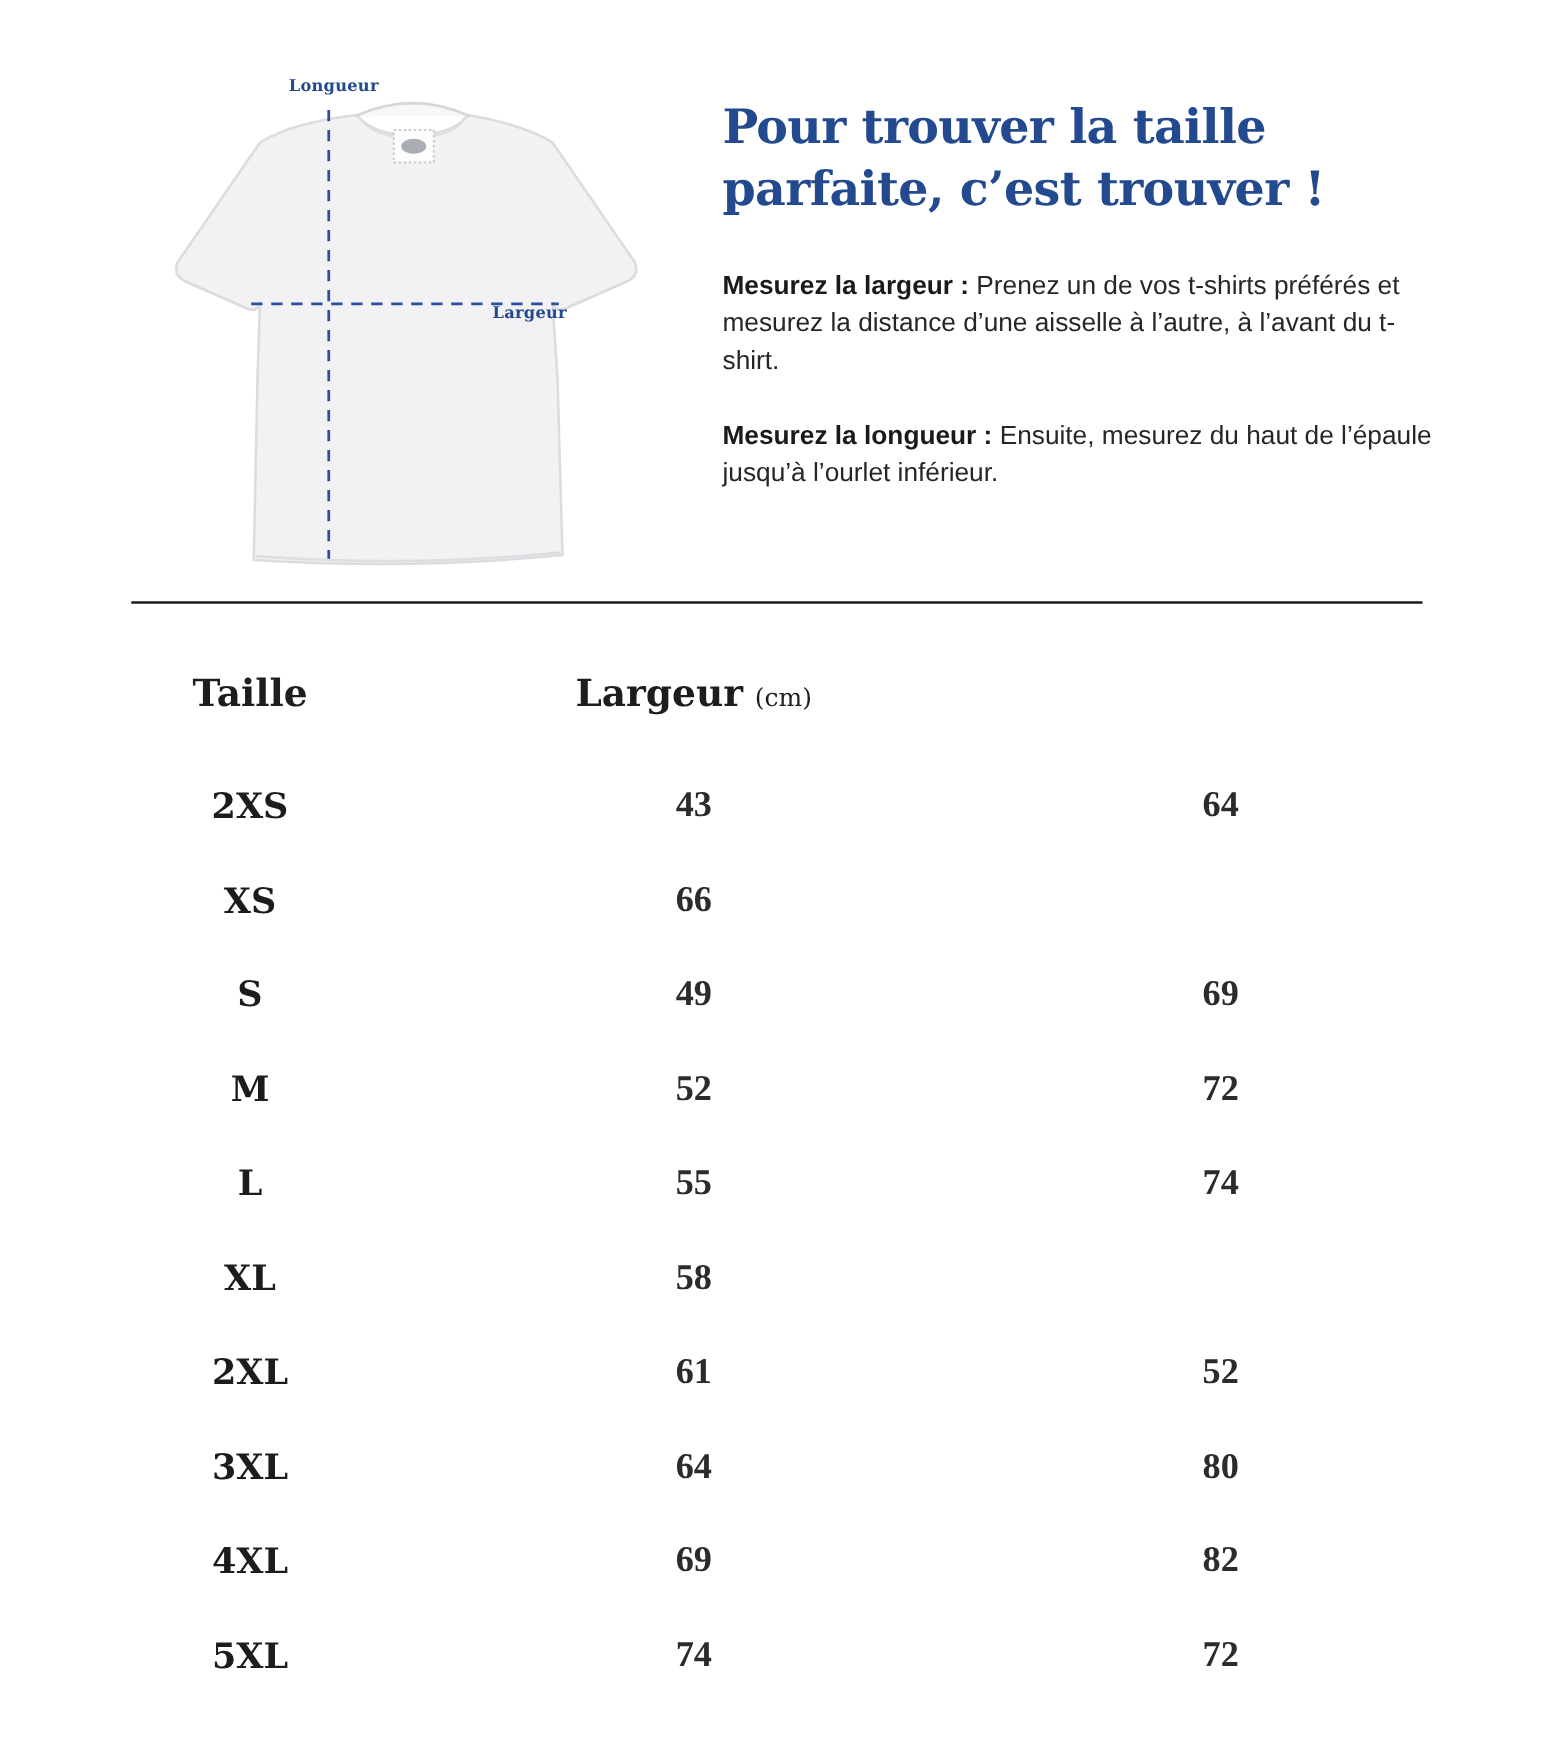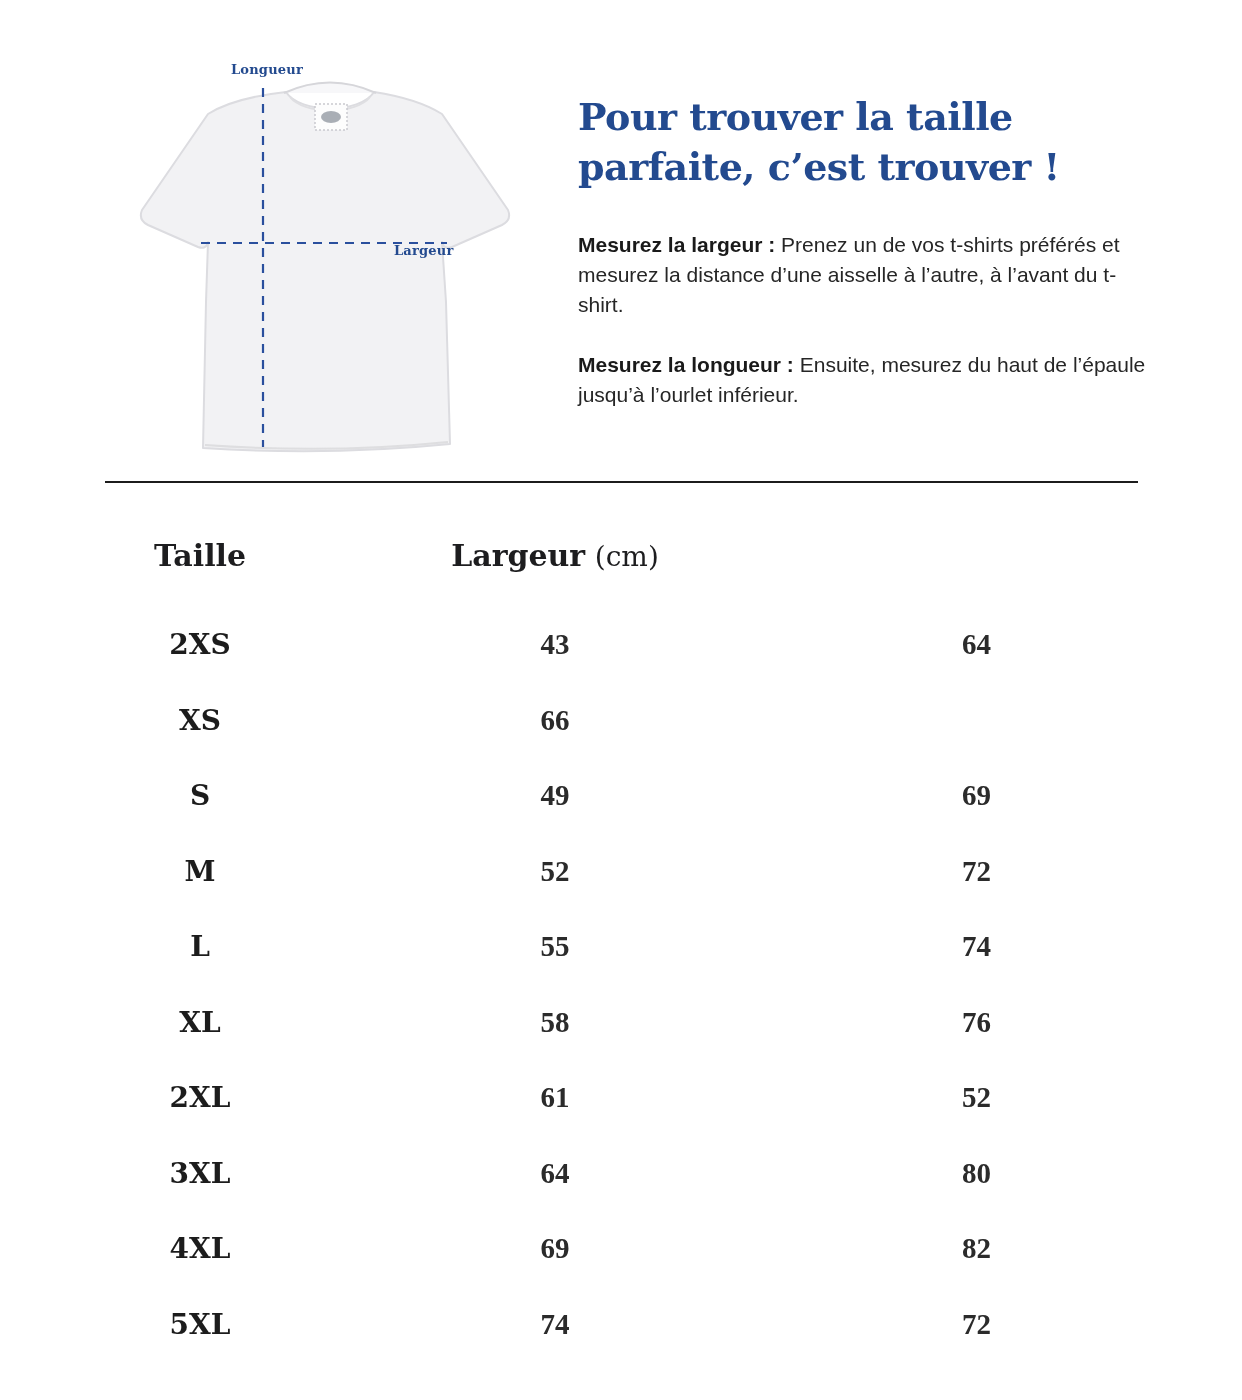--- a/index.html
+++ b/index.html
@@ -31,7 +31,7 @@
 
   
   .intro {
-    position: absolute; left: 578px; top: 92px; width: 572px;
+    position: absolute; left: 578px; top: 76px; width: 572px;
   }
   .intro-title {
     font-family: "DejaVu Serif", serif;

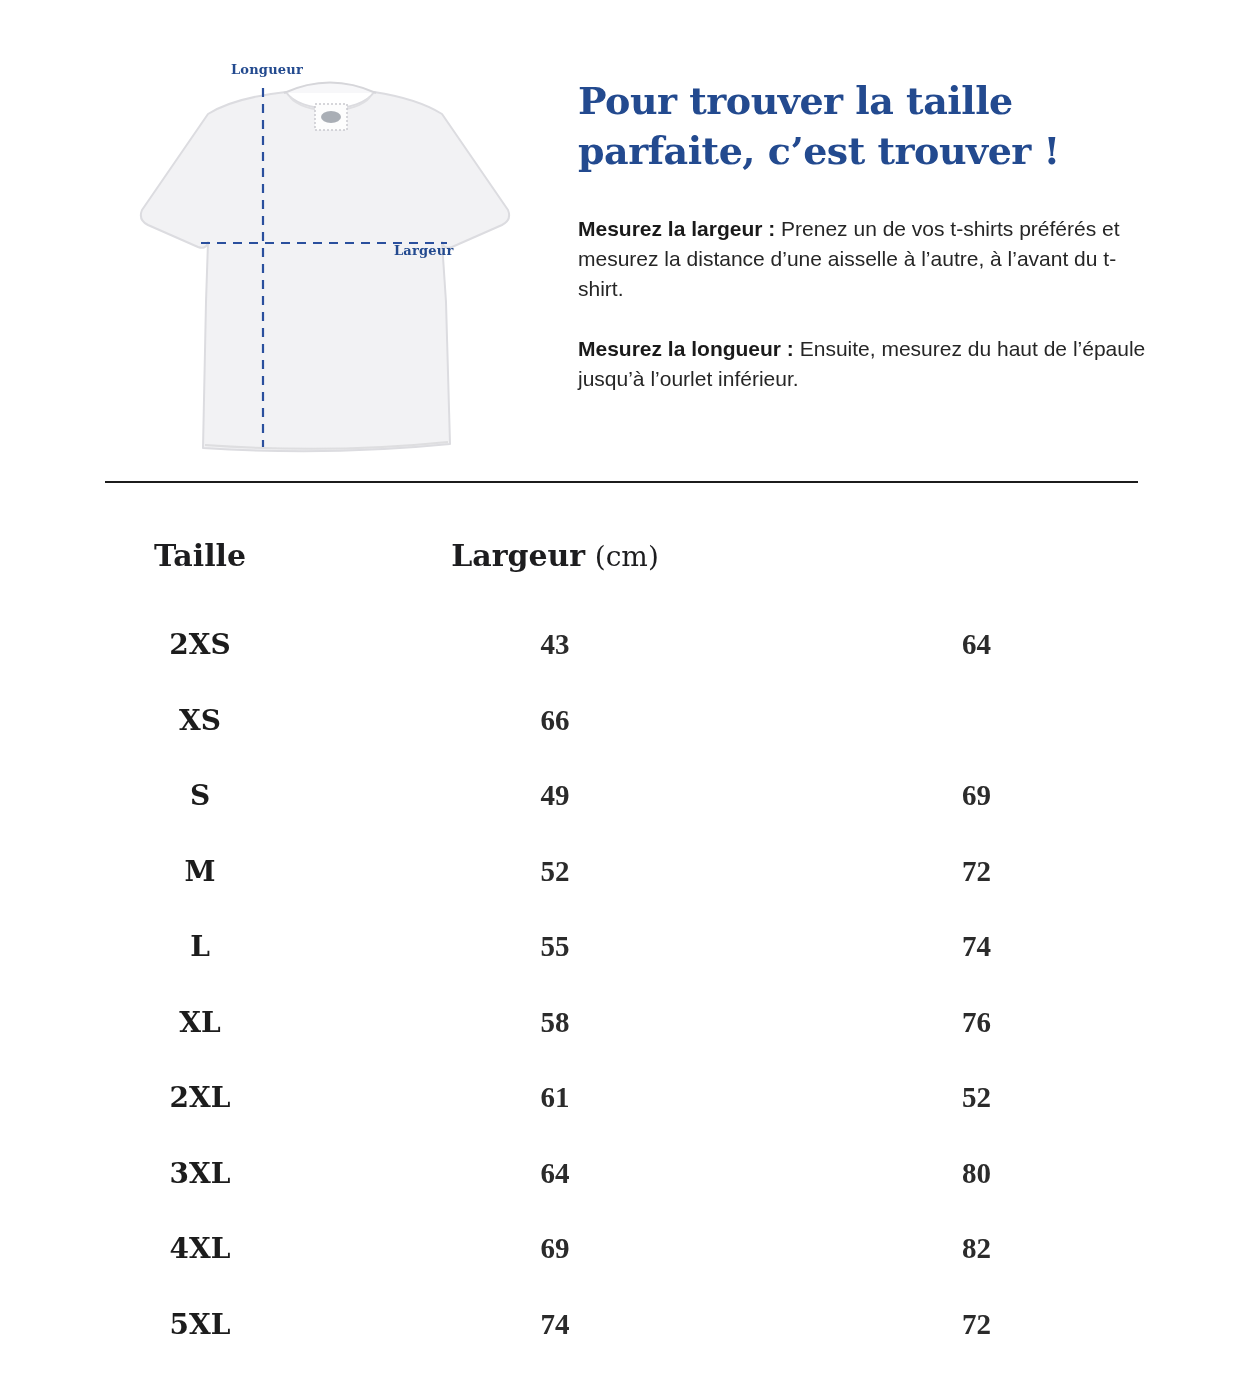--- a/index.html
+++ b/index.html
@@ -77,7 +77,7 @@
     color: #1d1d1f;
   }
   .hcell .hb { font-weight: bold; }
-  .hcell .hu { font-weight: normal; font-size: 28px; }
+  .hcell .hu { font-weight: normal; font-size: 20px; }
   .cell { text-align: center; }
   .size-cell {
     font-family: "DejaVu Serif", serif;

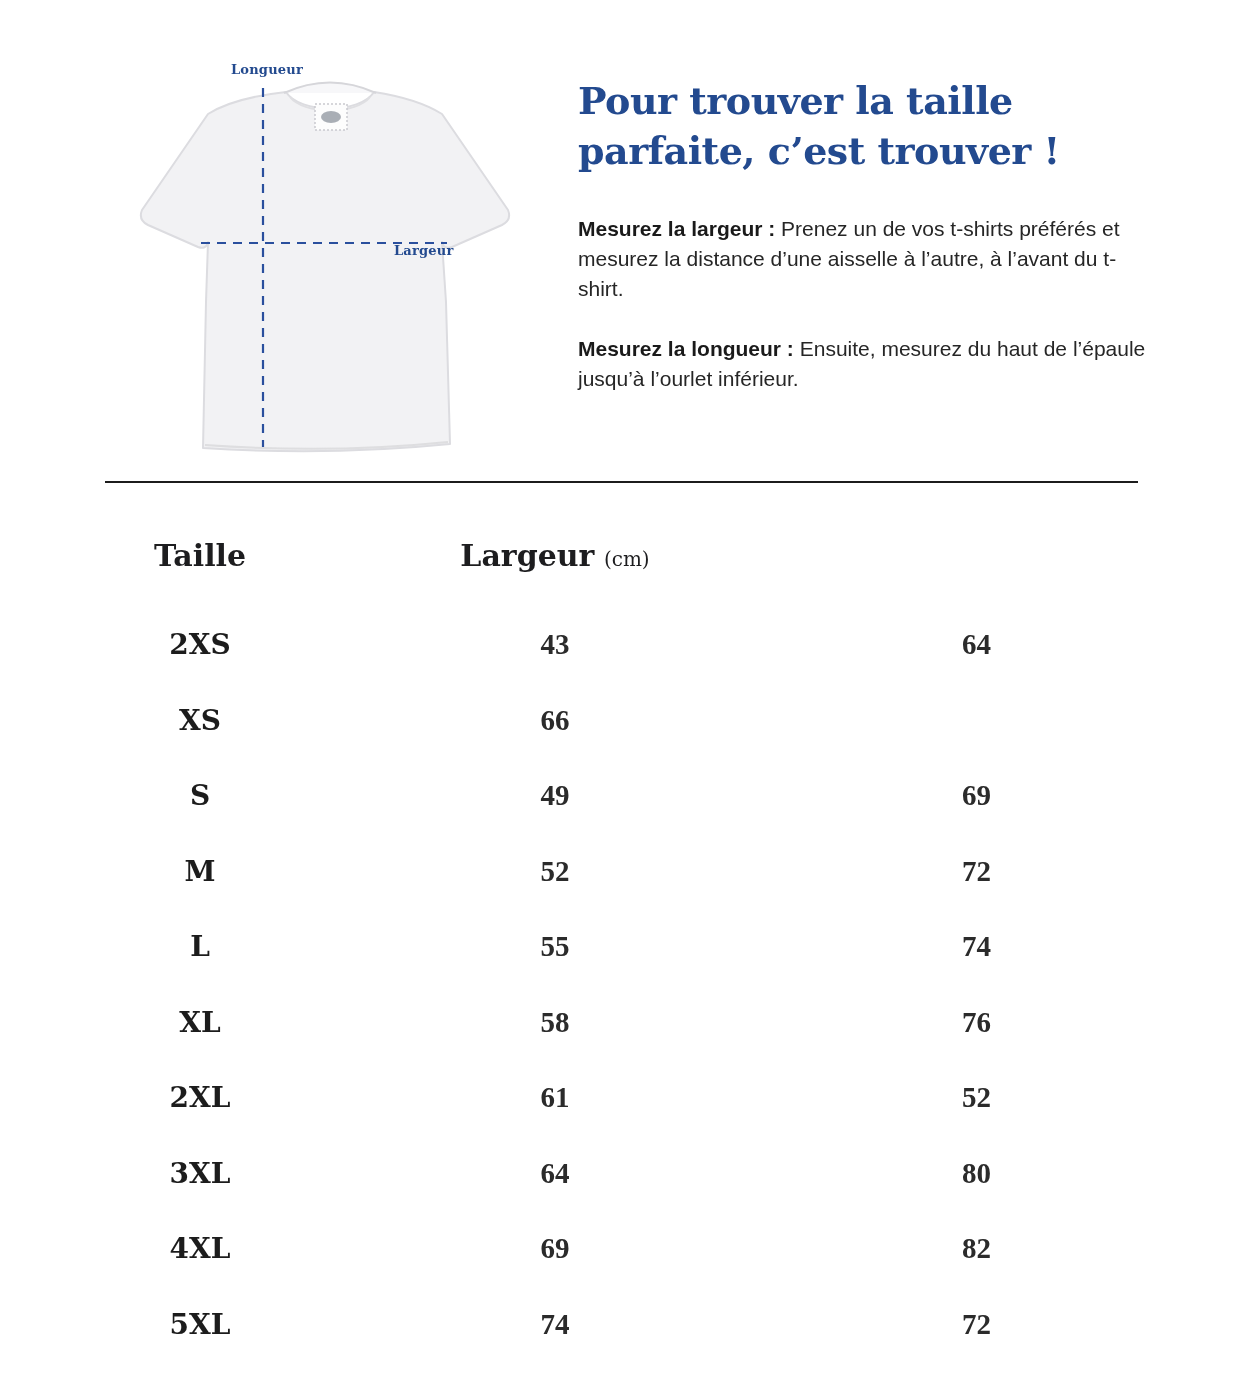--- a/index.html
+++ b/index.html
@@ -176,7 +176,6 @@
       <div class="trow">
         <div class="cell size-cell">XL</div>
         <div class="cell num-cell">58</div>
-        <div class="cell num-cell">76</div>
       </div>
       <div class="trow">
         <div class="cell size-cell">2XL</div>

